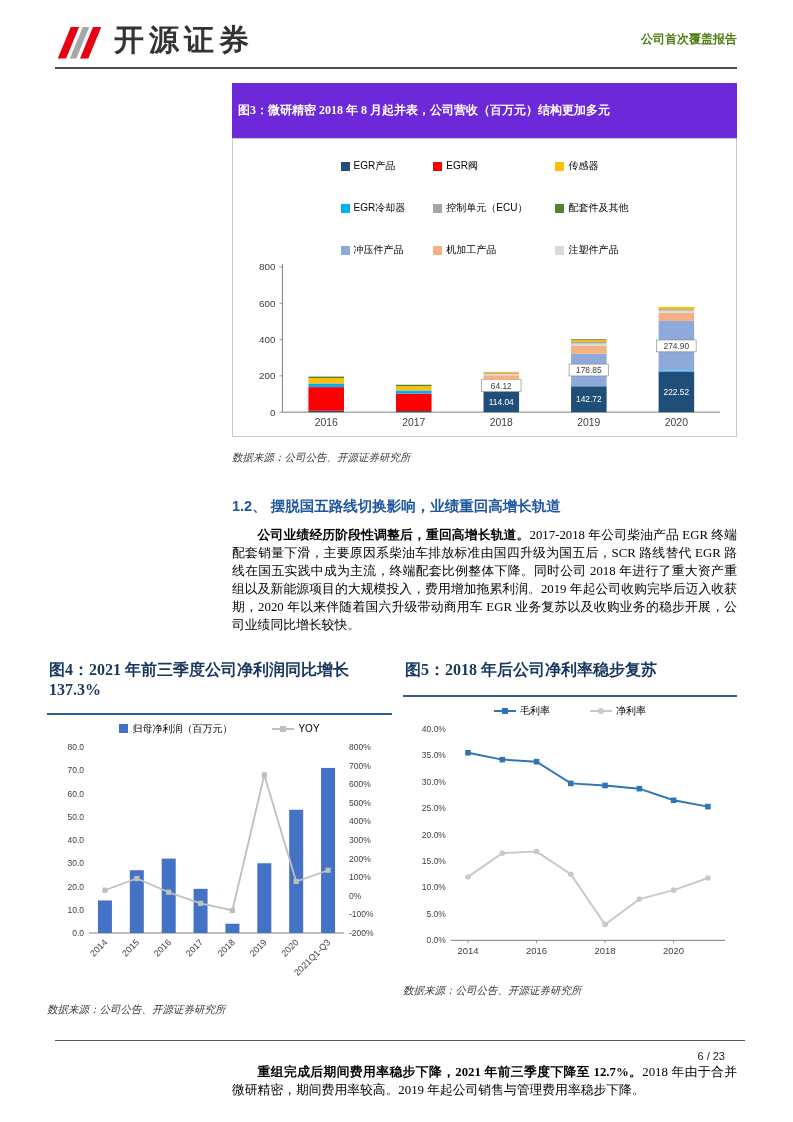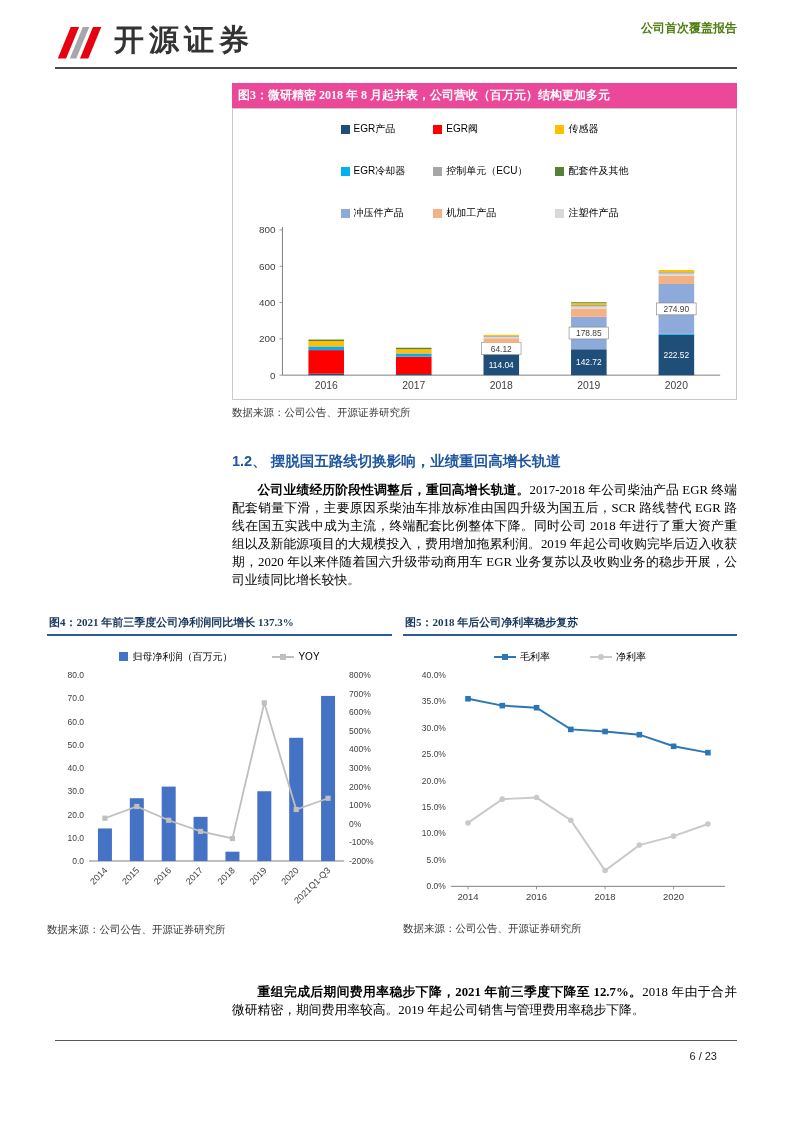--- a/index.html
+++ b/index.html
@@ -9,7 +9,7 @@
     font-family:"Liberation Serif", serif; color:#000; overflow:hidden;
   }
   
-  .hdr { display:flex; justify-content:space-between; align-items:flex-start; margin:20px 56px 0 55px; }
+  .hdr { display:flex; justify-content:space-between; align-items:center; margin:20px 56px 0 55px; }
   .brand { display:flex; align-items:center; gap:9px; }
   .brand-mark { width:50px; height:40px; }
   .brand-name { font-size:30px; font-weight:bold; color:#333; letter-spacing:5px; font-family:"Liberation Sans", sans-serif; }

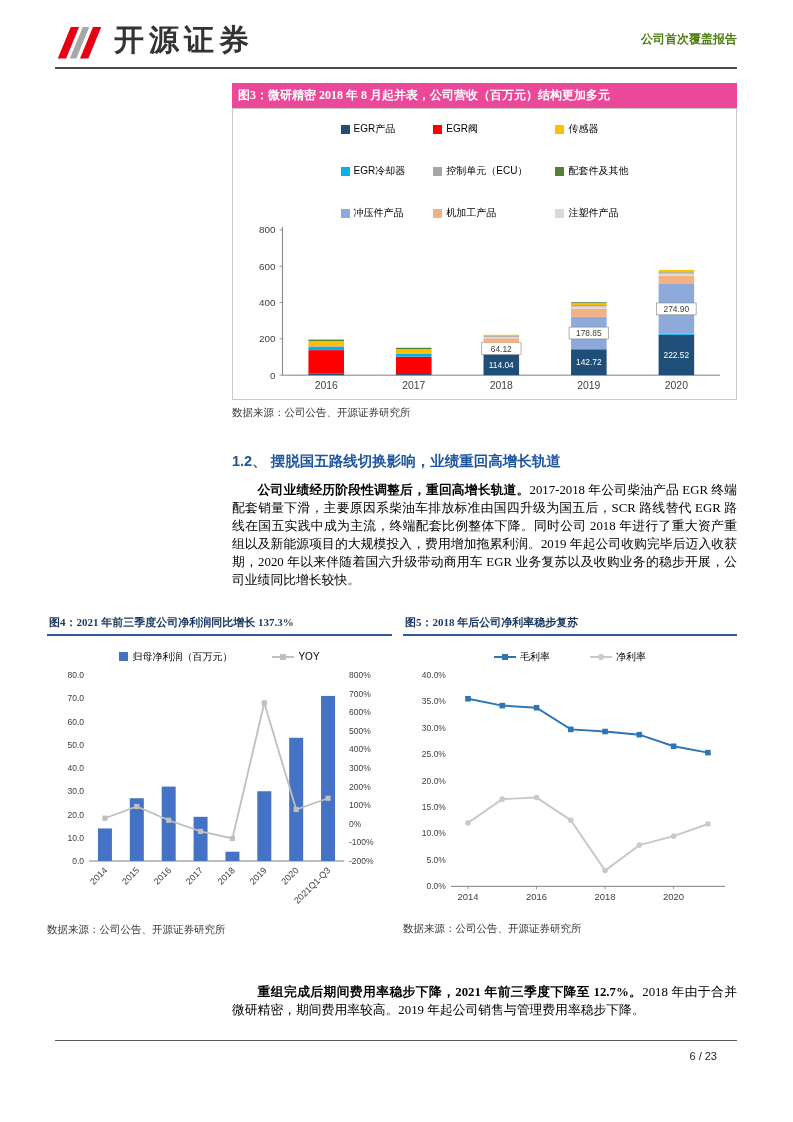--- a/index.html
+++ b/index.html
@@ -18,7 +18,7 @@
 
   
   .fig3 { margin:14px 56px 0 232px; width:505px; }
-  .fig3-title { background:#ec4899; color:#fff; font-weight:bold; font-size:12px; padding:5px 6px; line-height:1.25; }
+  .fig3-title { background:#6d28d9; color:#fff; font-weight:bold; font-size:12px; padding:20px 6px; line-height:1.25; }
   .chart-box { border:1px solid #C9C9C9; padding:5px 2px 2px; background:#fff; }
   #chart3,#chart4,#chart5 { display:block; width:100%; }
   .source { font-size:10.5px; color:#3a3a3a; margin-top:6px; }

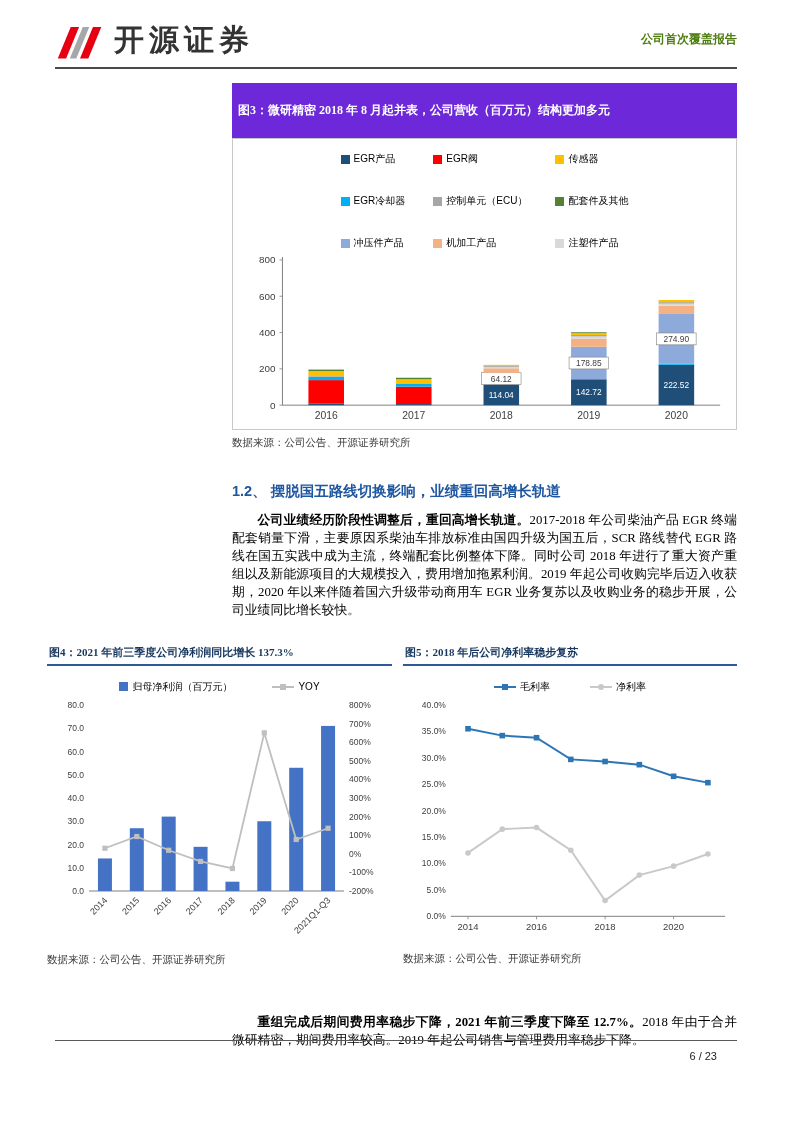--- a/index.html
+++ b/index.html
@@ -24,7 +24,7 @@
   .source { font-size:10.5px; color:#3a3a3a; margin-top:6px; }
 
   
-  .lg3 { display:grid; grid-template-columns:repeat(3,auto); column-gap:34px; row-gap:2px; justify-content:center; font-size:10px; margin:8px 0 4px; font-family:"Liberation Sans", sans-serif;gap:28px; }
+  .lg3 { display:grid; grid-template-columns:repeat(3,auto); column-gap:34px; row-gap:2px; justify-content:center; font-size:10px; margin:15px 0 4px; font-family:"Liberation Sans", sans-serif;gap:28px; }
   .legend-row { display:flex; justify-content:center; gap:40px; font-size:10px; margin:3px 0 1px; font-family:"Liberation Sans", sans-serif; }
   .lg-item { display:inline-flex; align-items:center; gap:4px; white-space:nowrap; }
   .lg-sq { width:9px; height:9px; display:inline-block; }

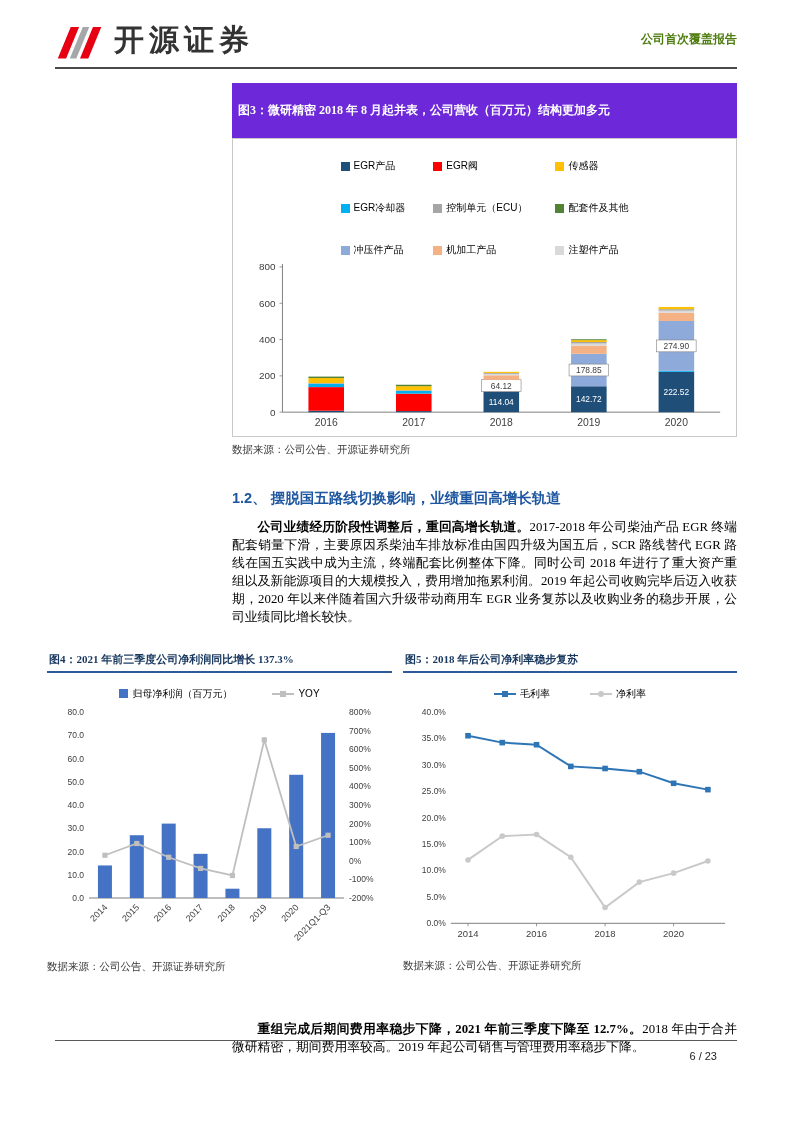--- a/index.html
+++ b/index.html
@@ -21,7 +21,7 @@
   .fig3-title { background:#6d28d9; color:#fff; font-weight:bold; font-size:12px; padding:20px 6px; line-height:1.25; }
   .chart-box { border:1px solid #C9C9C9; padding:5px 2px 2px; background:#fff; }
   #chart3,#chart4,#chart5 { display:block; width:100%; }
-  .source { font-size:10.5px; color:#3a3a3a; margin-top:6px; }
+  .source { font-size:10.5px; color:#3a3a3a; margin-top:14px;font-style:italic; }
 
   
   .lg3 { display:grid; grid-template-columns:repeat(3,auto); column-gap:34px; row-gap:2px; justify-content:center; font-size:10px; margin:15px 0 4px; font-family:"Liberation Sans", sans-serif;gap:28px; }

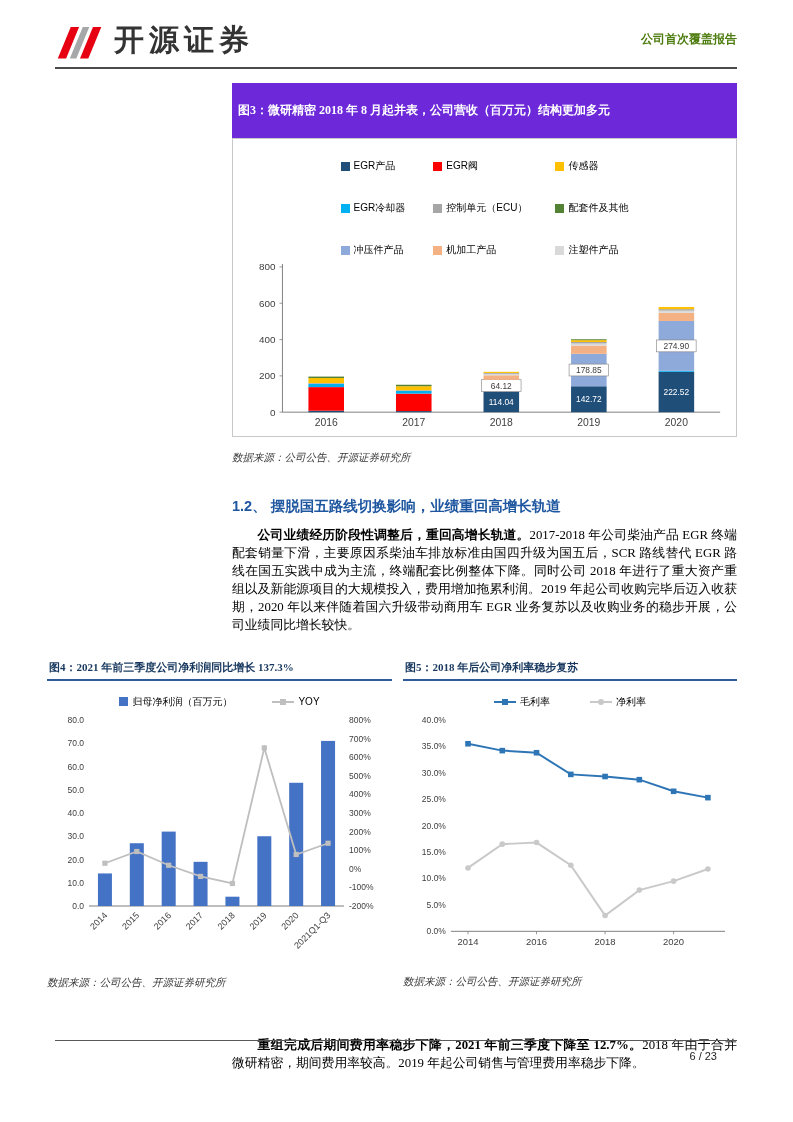--- a/index.html
+++ b/index.html
@@ -41,7 +41,7 @@
   .figrow { display:flex; gap:11px; margin:26px 56px 0 47px; align-items:flex-start; }
   .figcol.c4 { width:345px; }
   .figcol.c5 { width:334px; }
-  .fig-title2 { color:#17375E; font-weight:bold; font-size:11px; padding:0 0 4px 2px; border-bottom:2px solid #2E5B97; margin-bottom:14px; }
+  .fig-title2 { color:#17375E; font-weight:bold; font-size:16px; padding:0 0 14px 2px; border-bottom:2px solid #2E5B97; margin-bottom:7px; }
 
   
   .footer { position:absolute; left:55px; right:56px; top:1040px; }

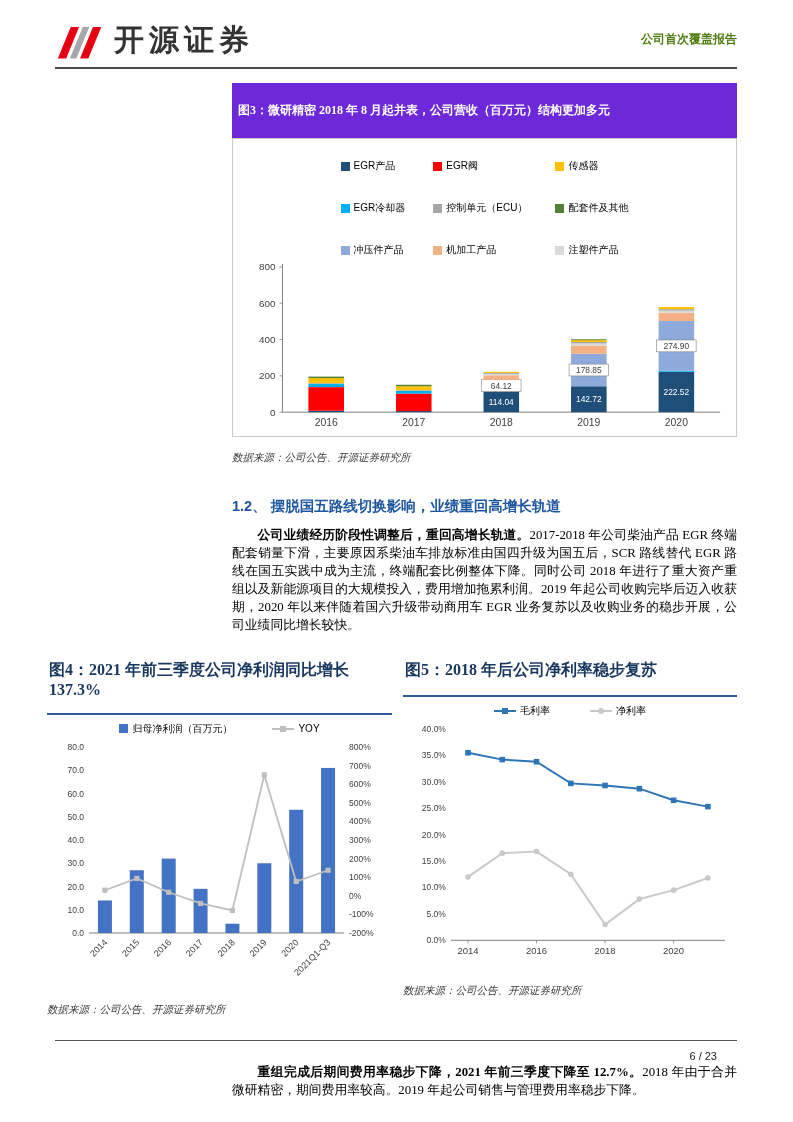--- a/index.html
+++ b/index.html
@@ -44,7 +44,7 @@
   .fig-title2 { color:#17375E; font-weight:bold; font-size:16px; padding:0 0 14px 2px; border-bottom:2px solid #2E5B97; margin-bottom:7px; }
 
   
-  .footer { position:absolute; left:55px; right:56px; top:1040px; }
+  .footer { position:absolute; left:55px; right:48px; top:1040px; }
   .foot-rule { height:1px; background:#595959; }
   .page-num { text-align:right; padding-right:20px; font-size:11px; margin-top:9px; font-family:"Liberation Sans", sans-serif; color:#222; }
 </style>

